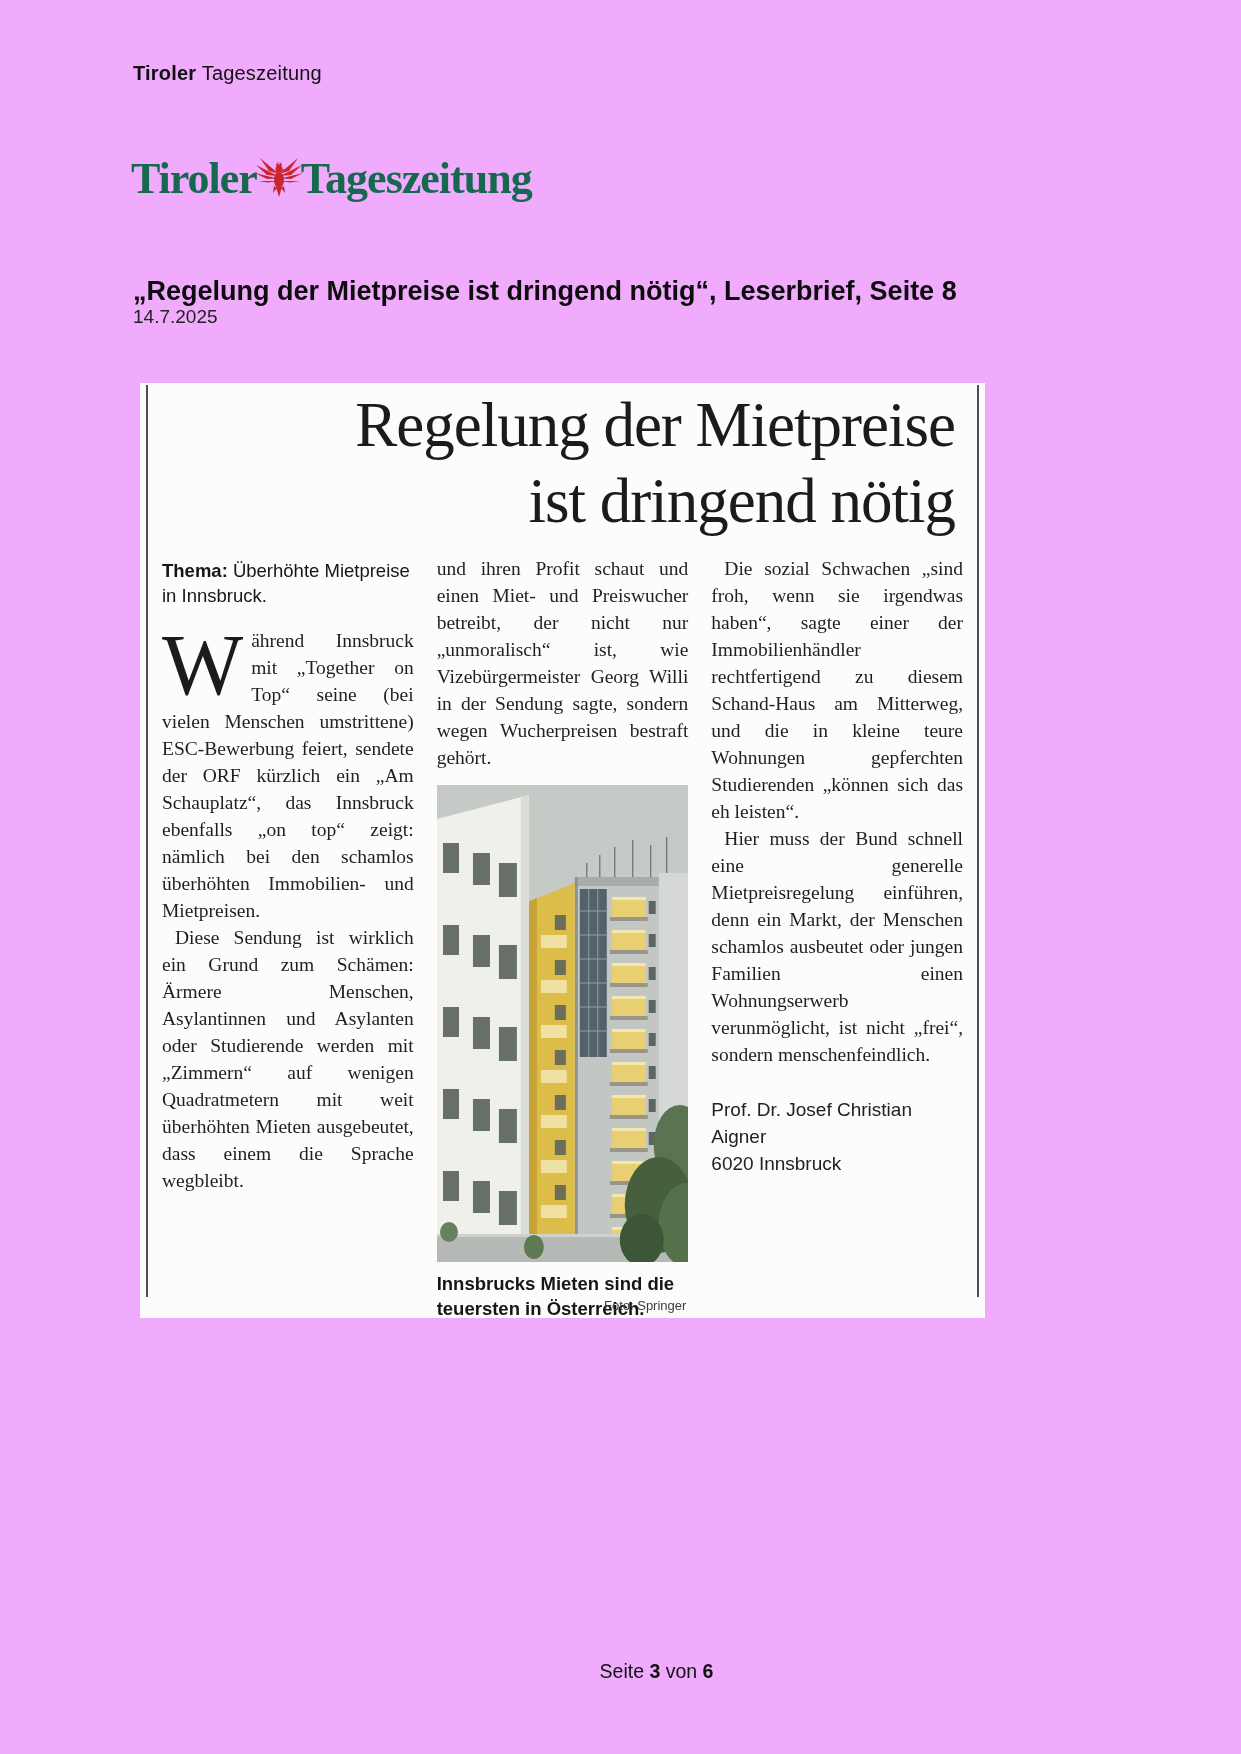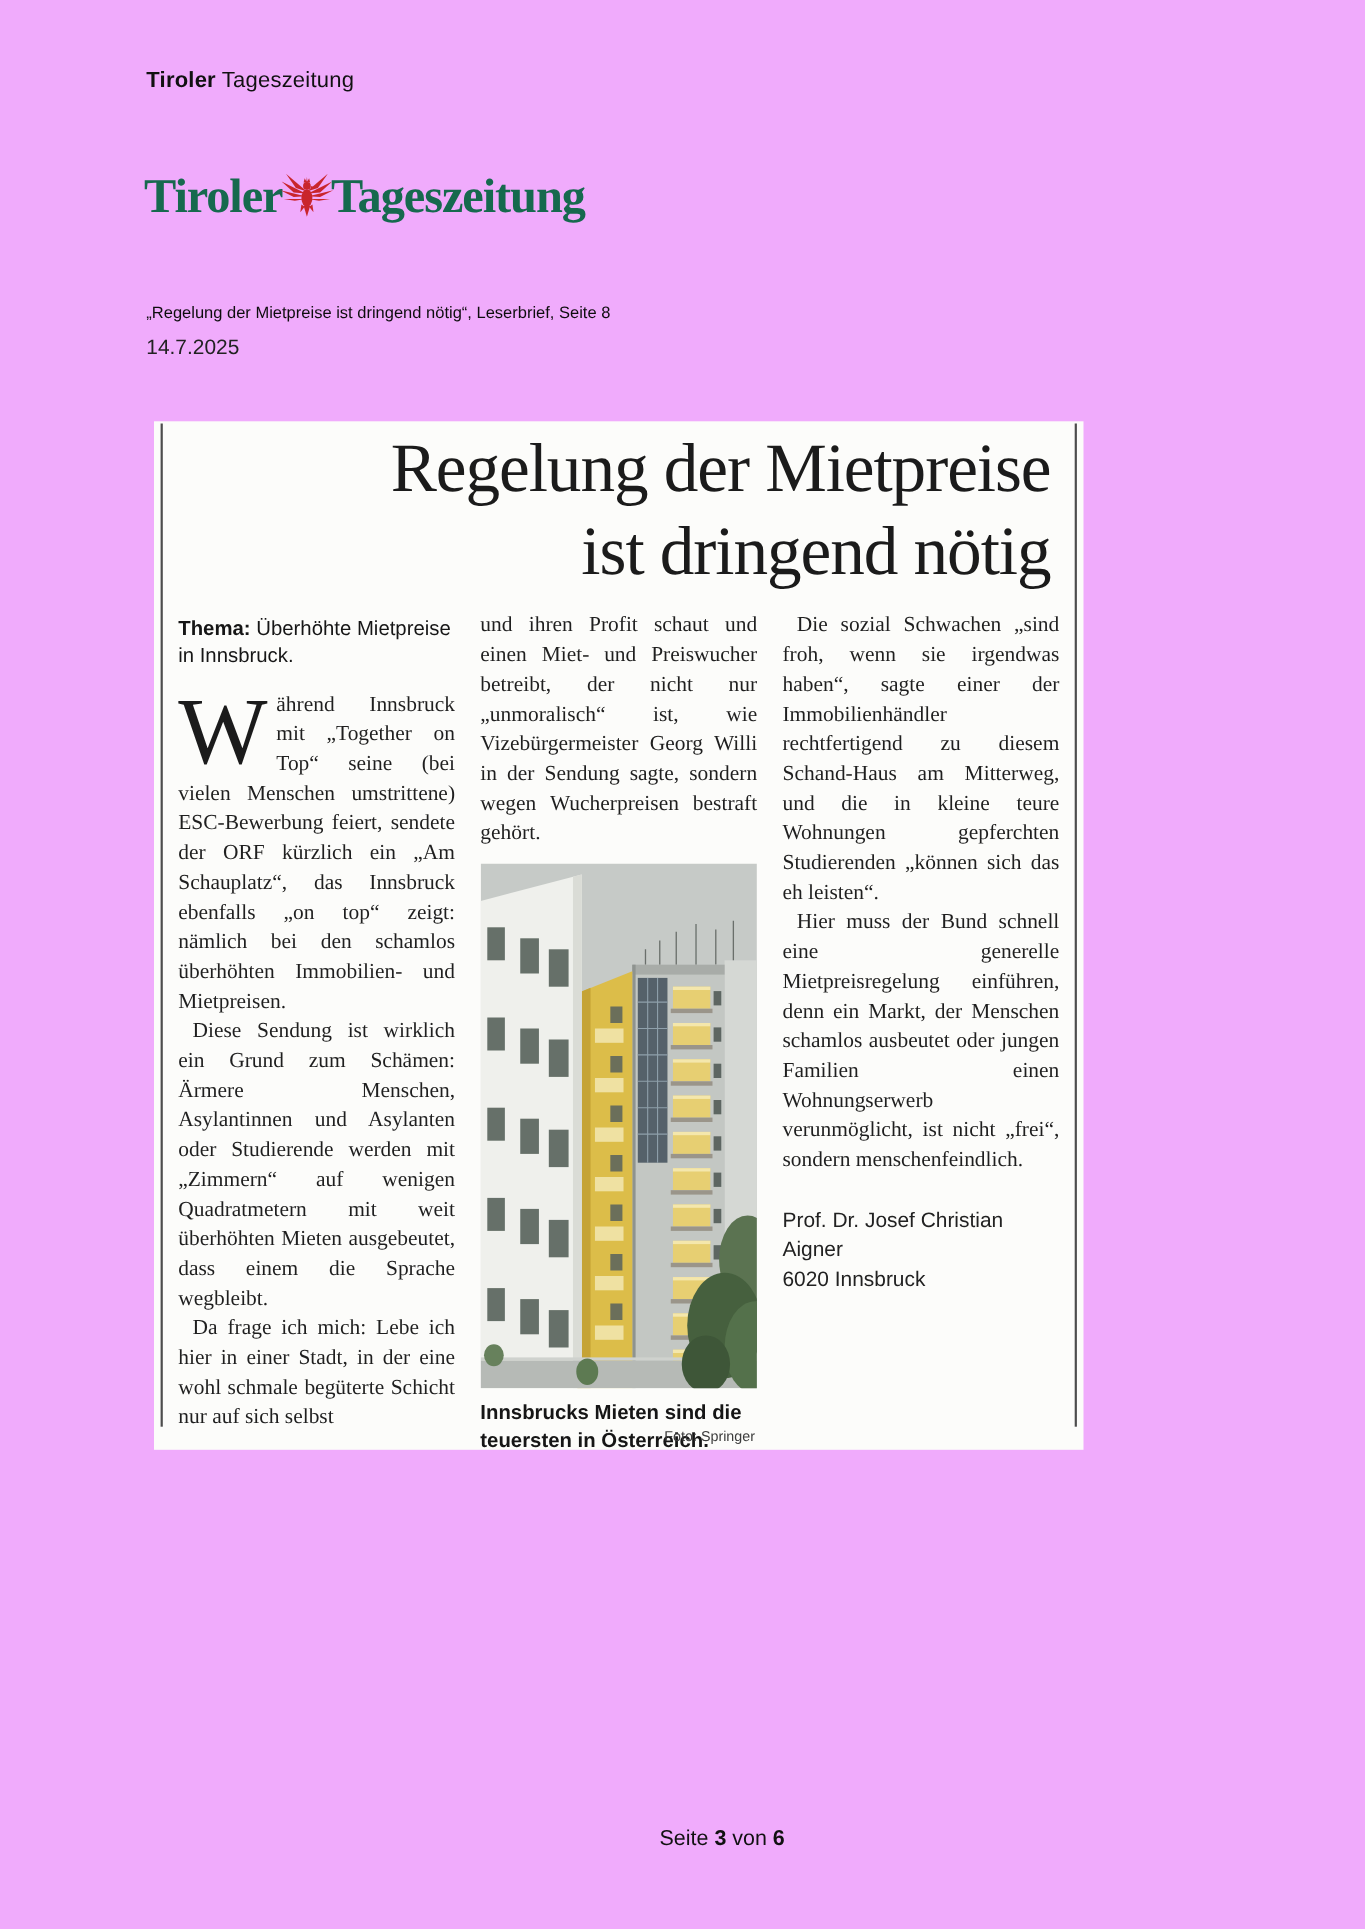--- a/index.html
+++ b/index.html
@@ -18,7 +18,7 @@
 
   
   .article-headline{position:absolute;left:133px;top:276px;width:900px;
-        font-size:15px;font-weight:400;color:#0d0d0d;}
+        font-size:27px;font-weight:700;color:#0d0d0d;}
   .article-date{position:absolute;left:133px;top:306px;font-size:19px;color:#222;}
 
   

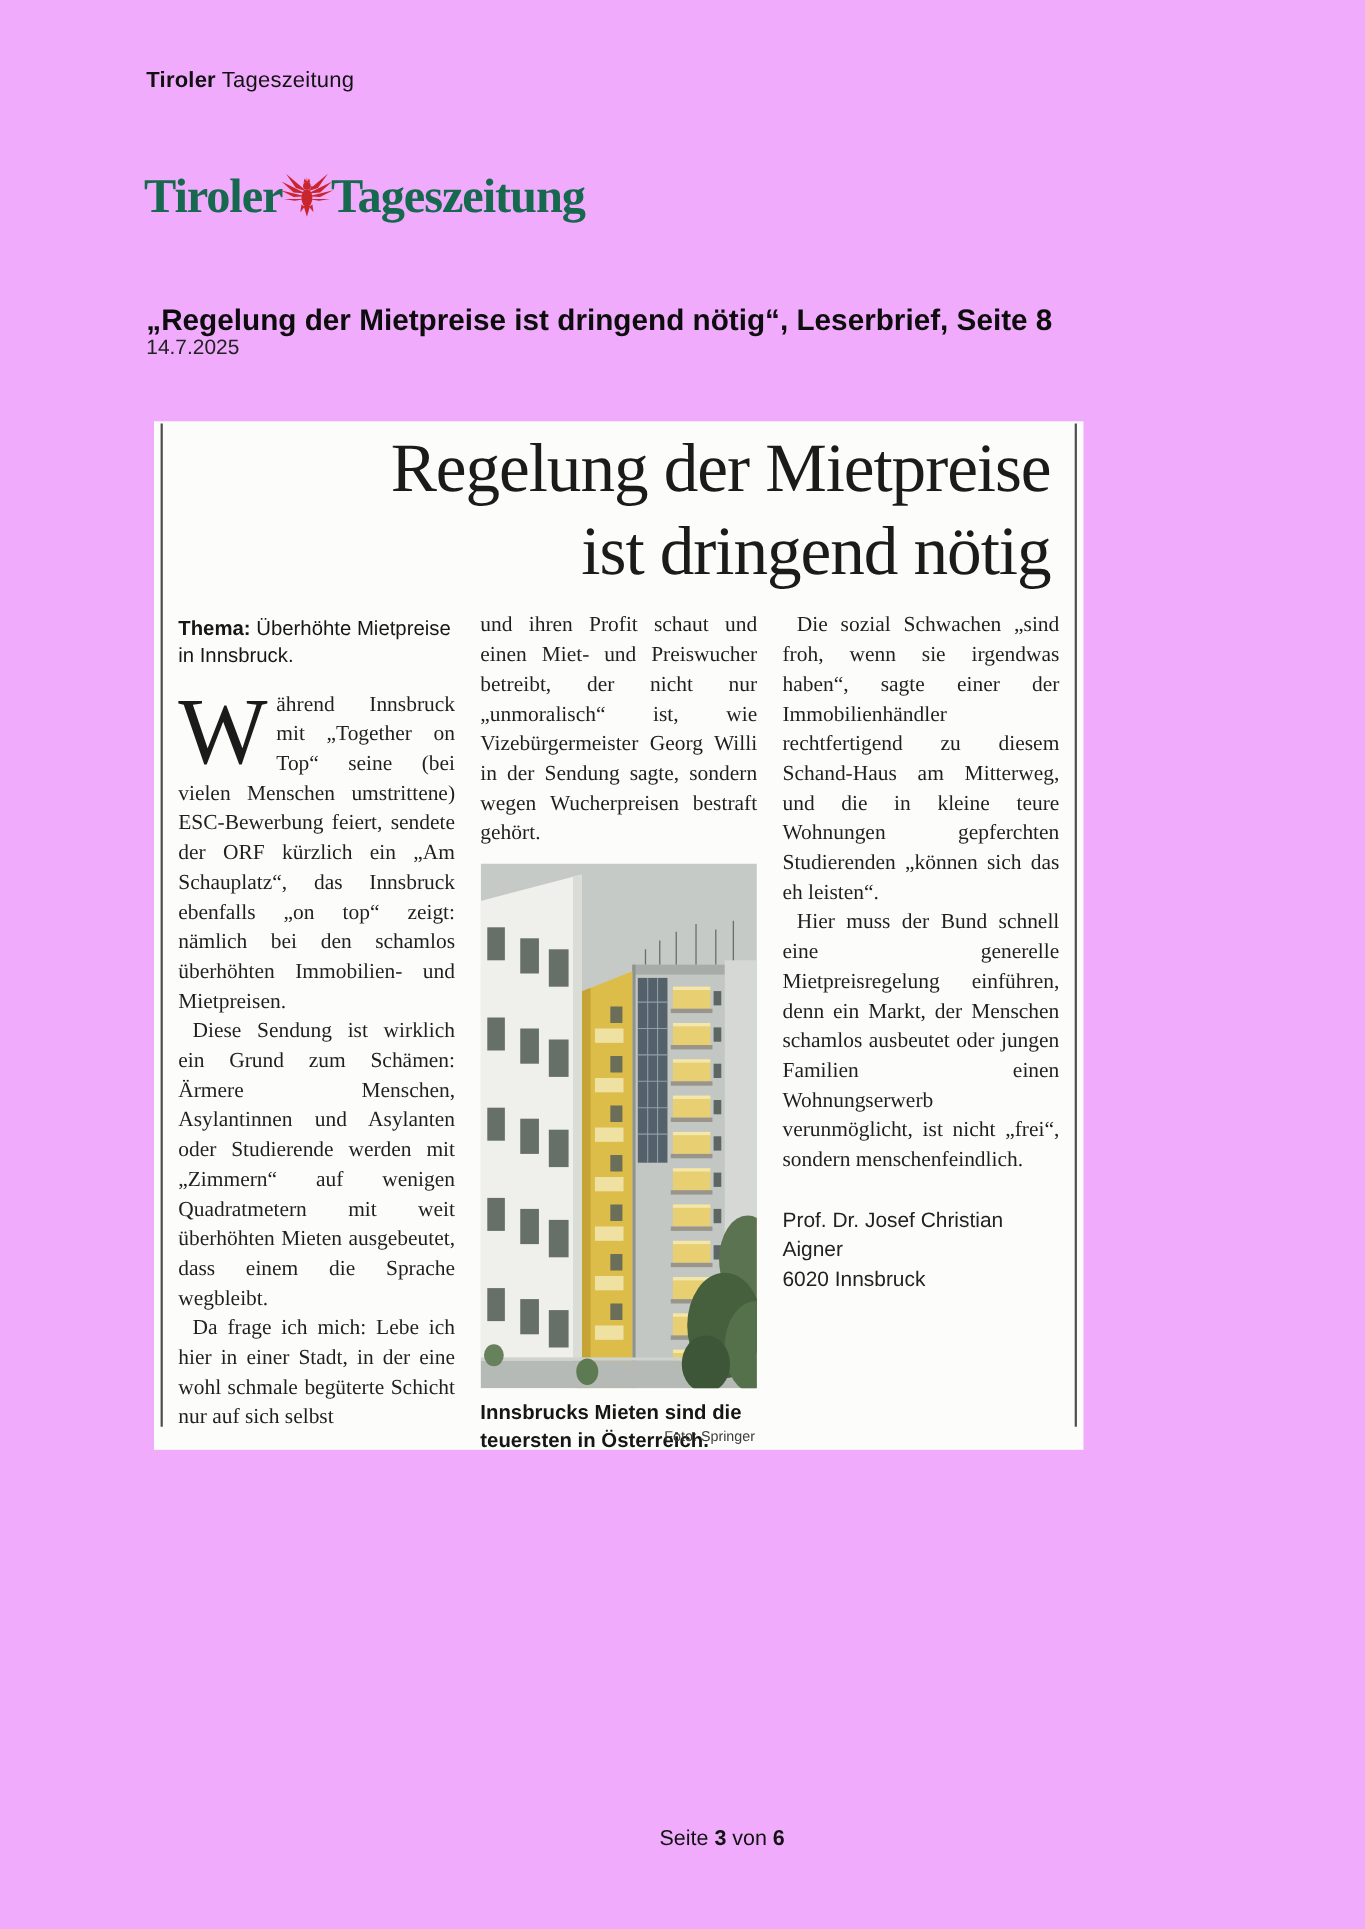--- a/index.html
+++ b/index.html
@@ -106,7 +106,6 @@
         <p class="thema"><span class="thema-label">Thema:</span><span> Überhöhte Mietpreise in Innsbruck.</span></p>
         <p class="body" lang="de"><span class="dropcap">W</span><span>ährend Innsbruck mit „Together on Top“ seine (bei vielen Menschen umstrittene) ESC-Bewerbung feiert, sendete der ORF kürzlich ein „Am Schauplatz“, das Innsbruck ebenfalls „on top“ zeigt: nämlich bei den schamlos überhöhten Immobilien- und Mietpreisen.</span></p>
         <p class="body indent" lang="de">Diese Sendung ist wirklich ein Grund zum Schämen: Ärmere Menschen, Asylantinnen und Asylanten oder Studierende werden mit „Zimmern“ auf wenigen Quadratmetern mit weit überhöhten Mieten ausgebeutet, dass einem die Sprache wegbleibt.</p>
-        <p class="body indent" lang="de">Da frage ich mich: Lebe ich hier in einer Stadt, in der eine wohl schmale begüterte Schicht nur auf sich selbst</p>
       </div>
 
       <div class="col">

